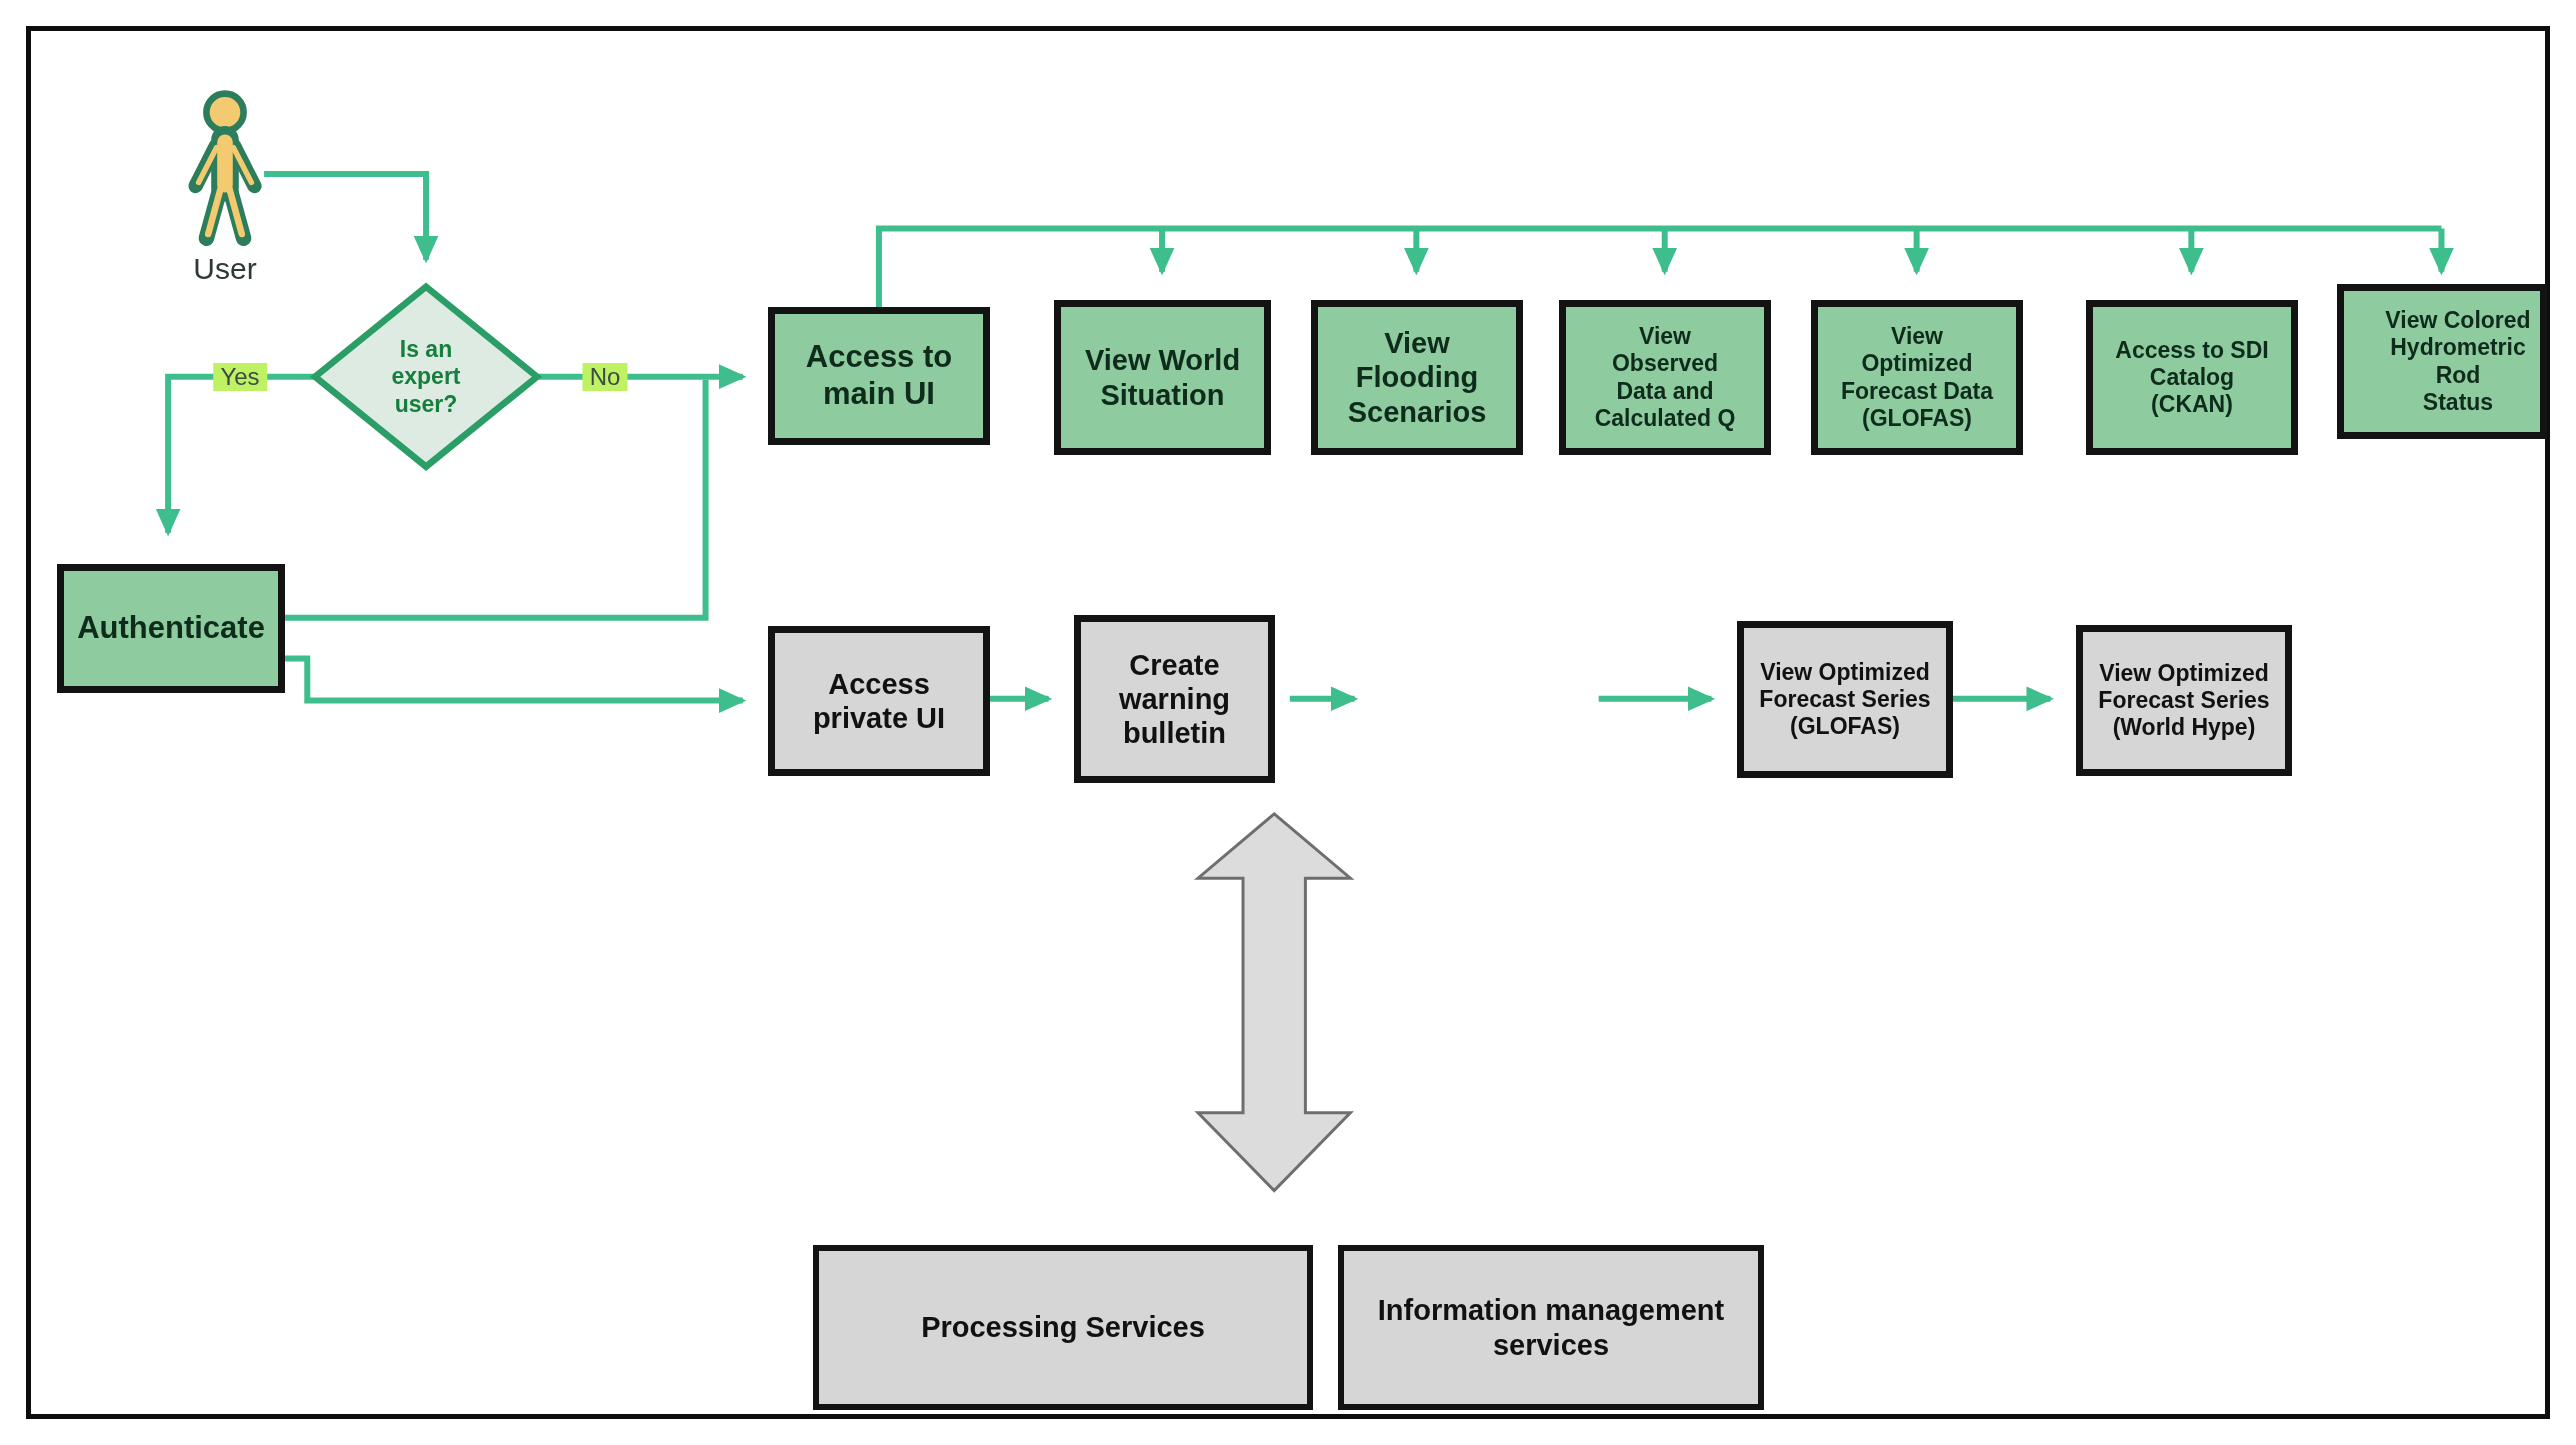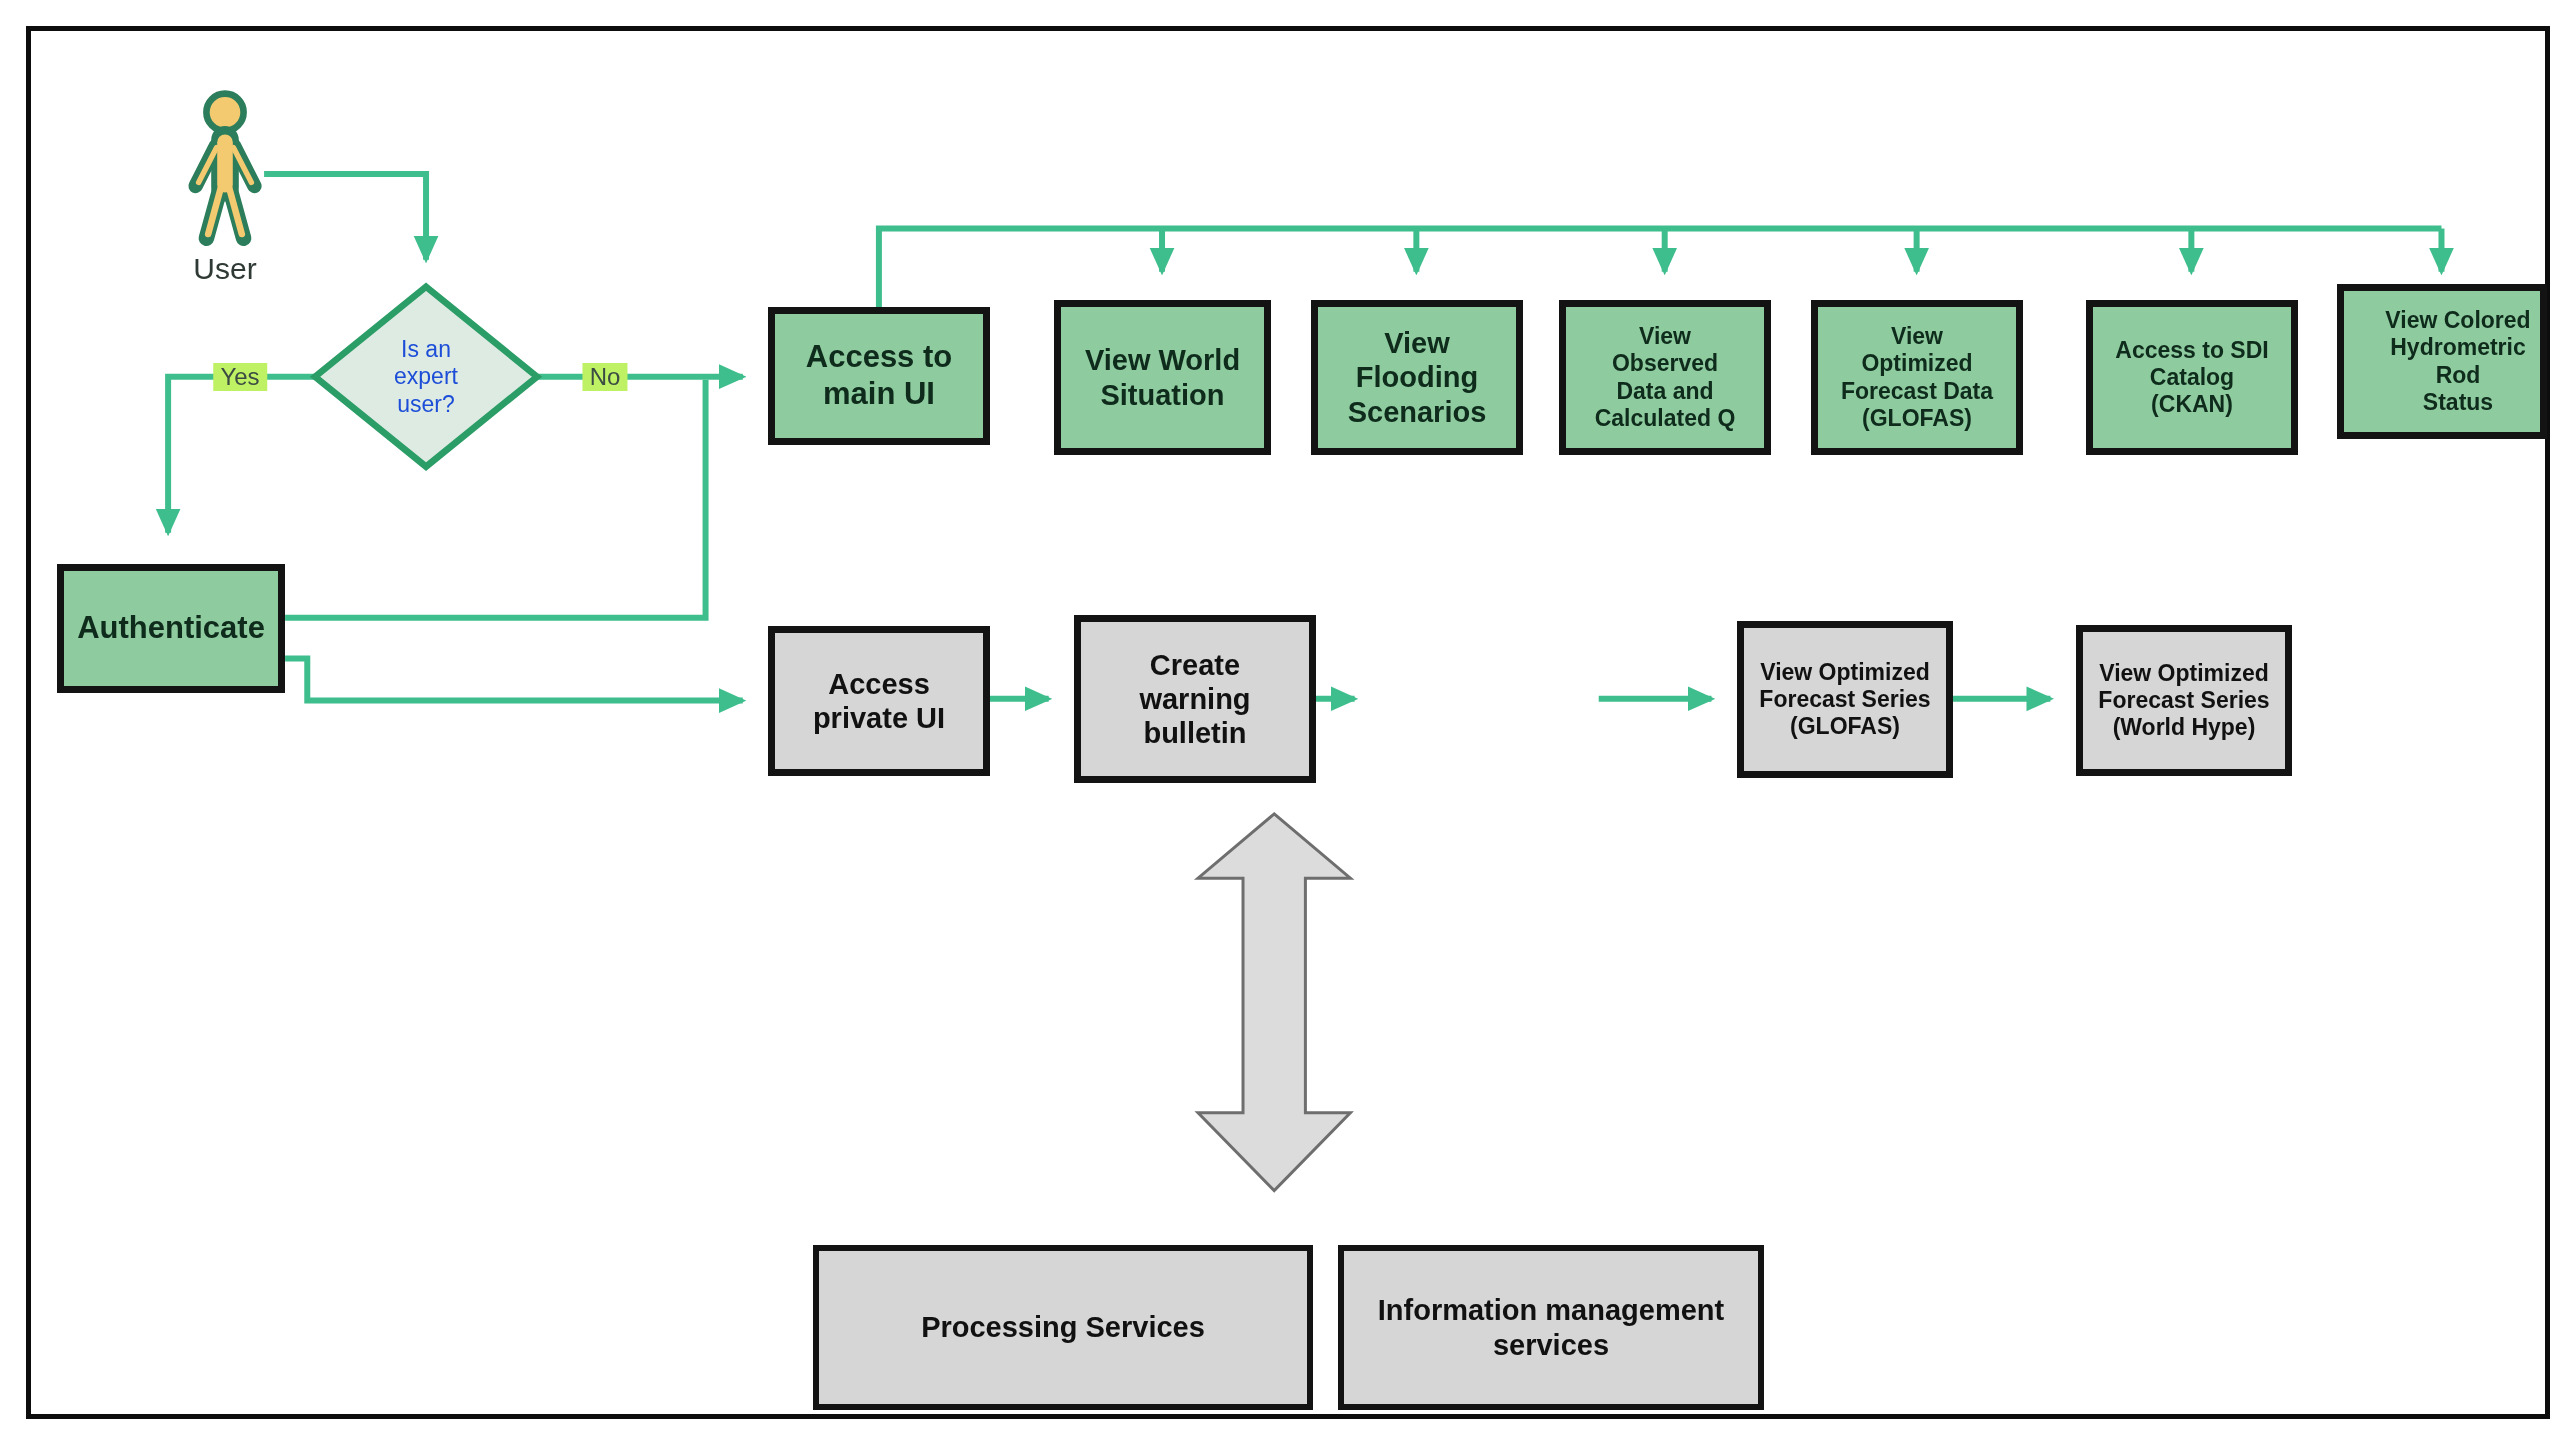--- a/index.html
+++ b/index.html
@@ -32,7 +32,7 @@
   #decision-text{
     position:absolute;left:315px;top:287px;width:222px;height:180px;
     display:flex;align-items:center;justify-content:center;text-align:center;
-    color:#1d4ed8;font-size:23px;font-weight:400;white-space:pre-line;line-height:1.2;
+    color:#15803d;font-size:23px;font-weight:700;white-space:pre-line;line-height:1.2;
   }
   #user-label{
     position:absolute;left:225px;top:269px;transform:translate(-50%,-50%);

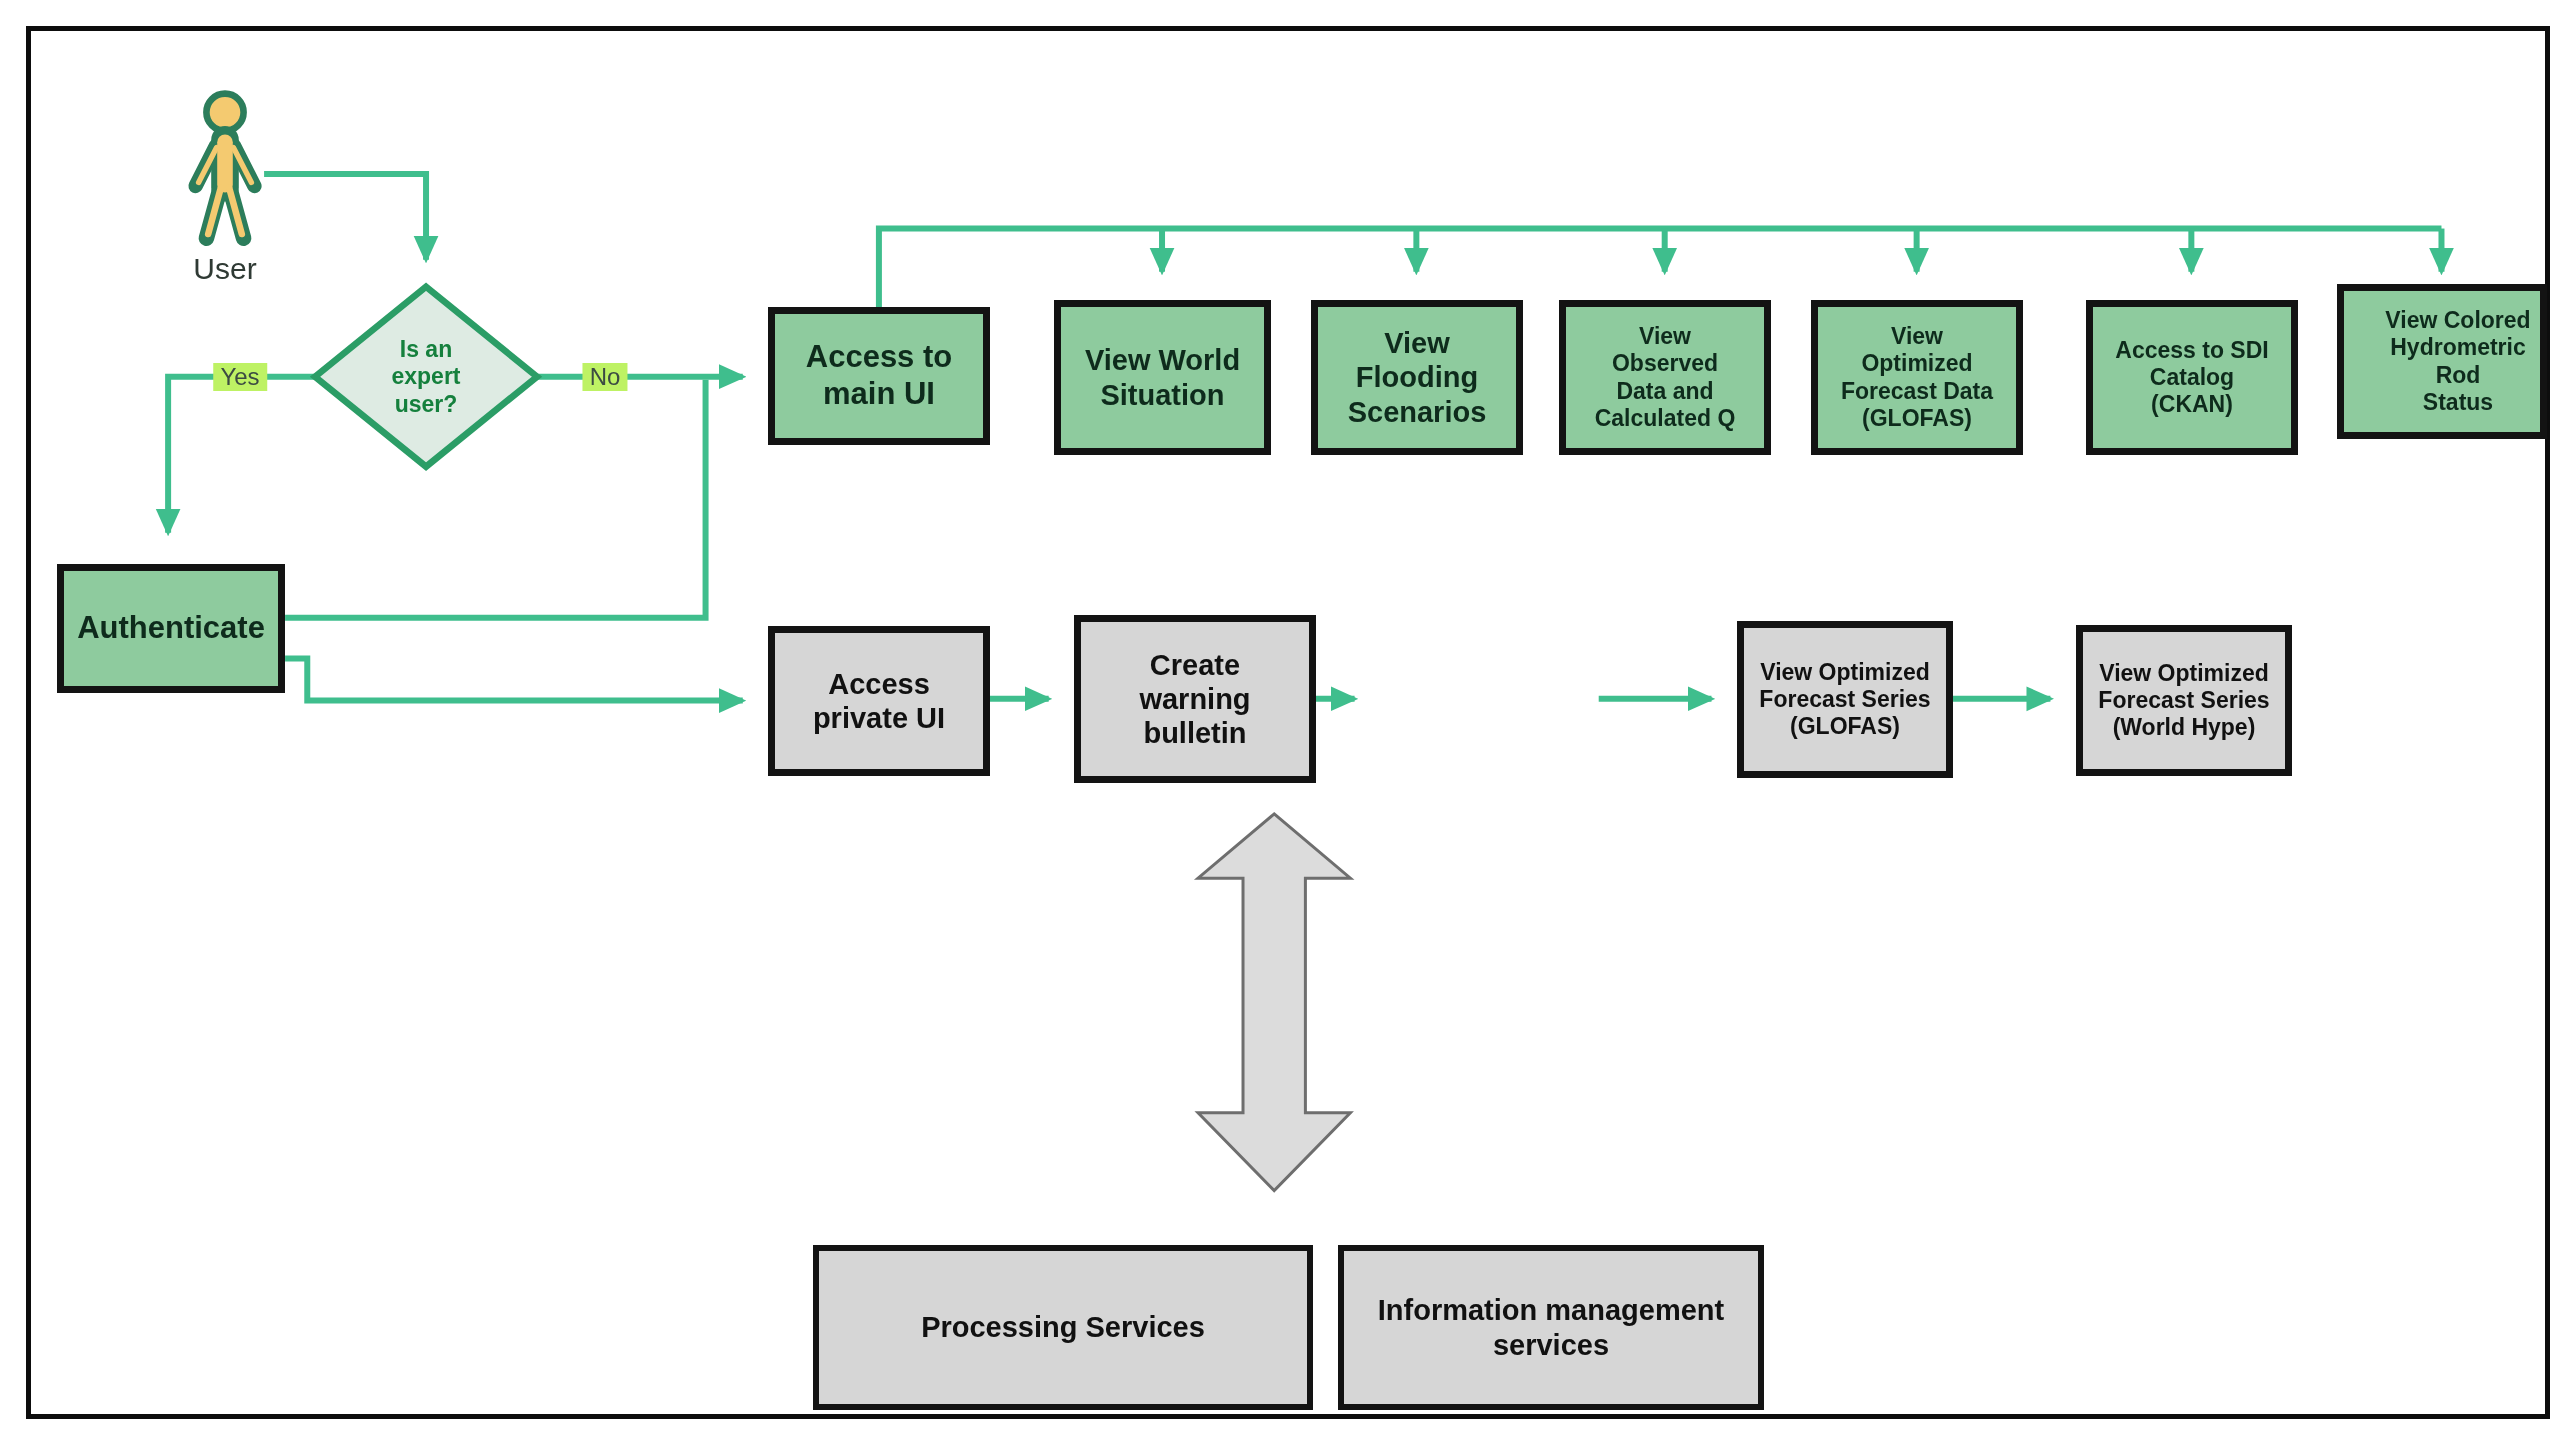--- a/index.html
+++ b/index.html
@@ -127,7 +127,7 @@
 
   <div class="node gray f48" style="left:768px;top:626px;width:222px;height:150px;">Access
 private UI</div>
-  <div class="node gray f48" style="left:1074px;top:615px;width:242px;height:168px;">Create
+  <div class="node gray f48" style="left:1074px;top:615px;width:201px;height:168px;">Create
 warning
 bulletin</div>
   <div class="node gray f38" style="left:1737px;top:621px;width:216px;height:157px;">View Optimized

